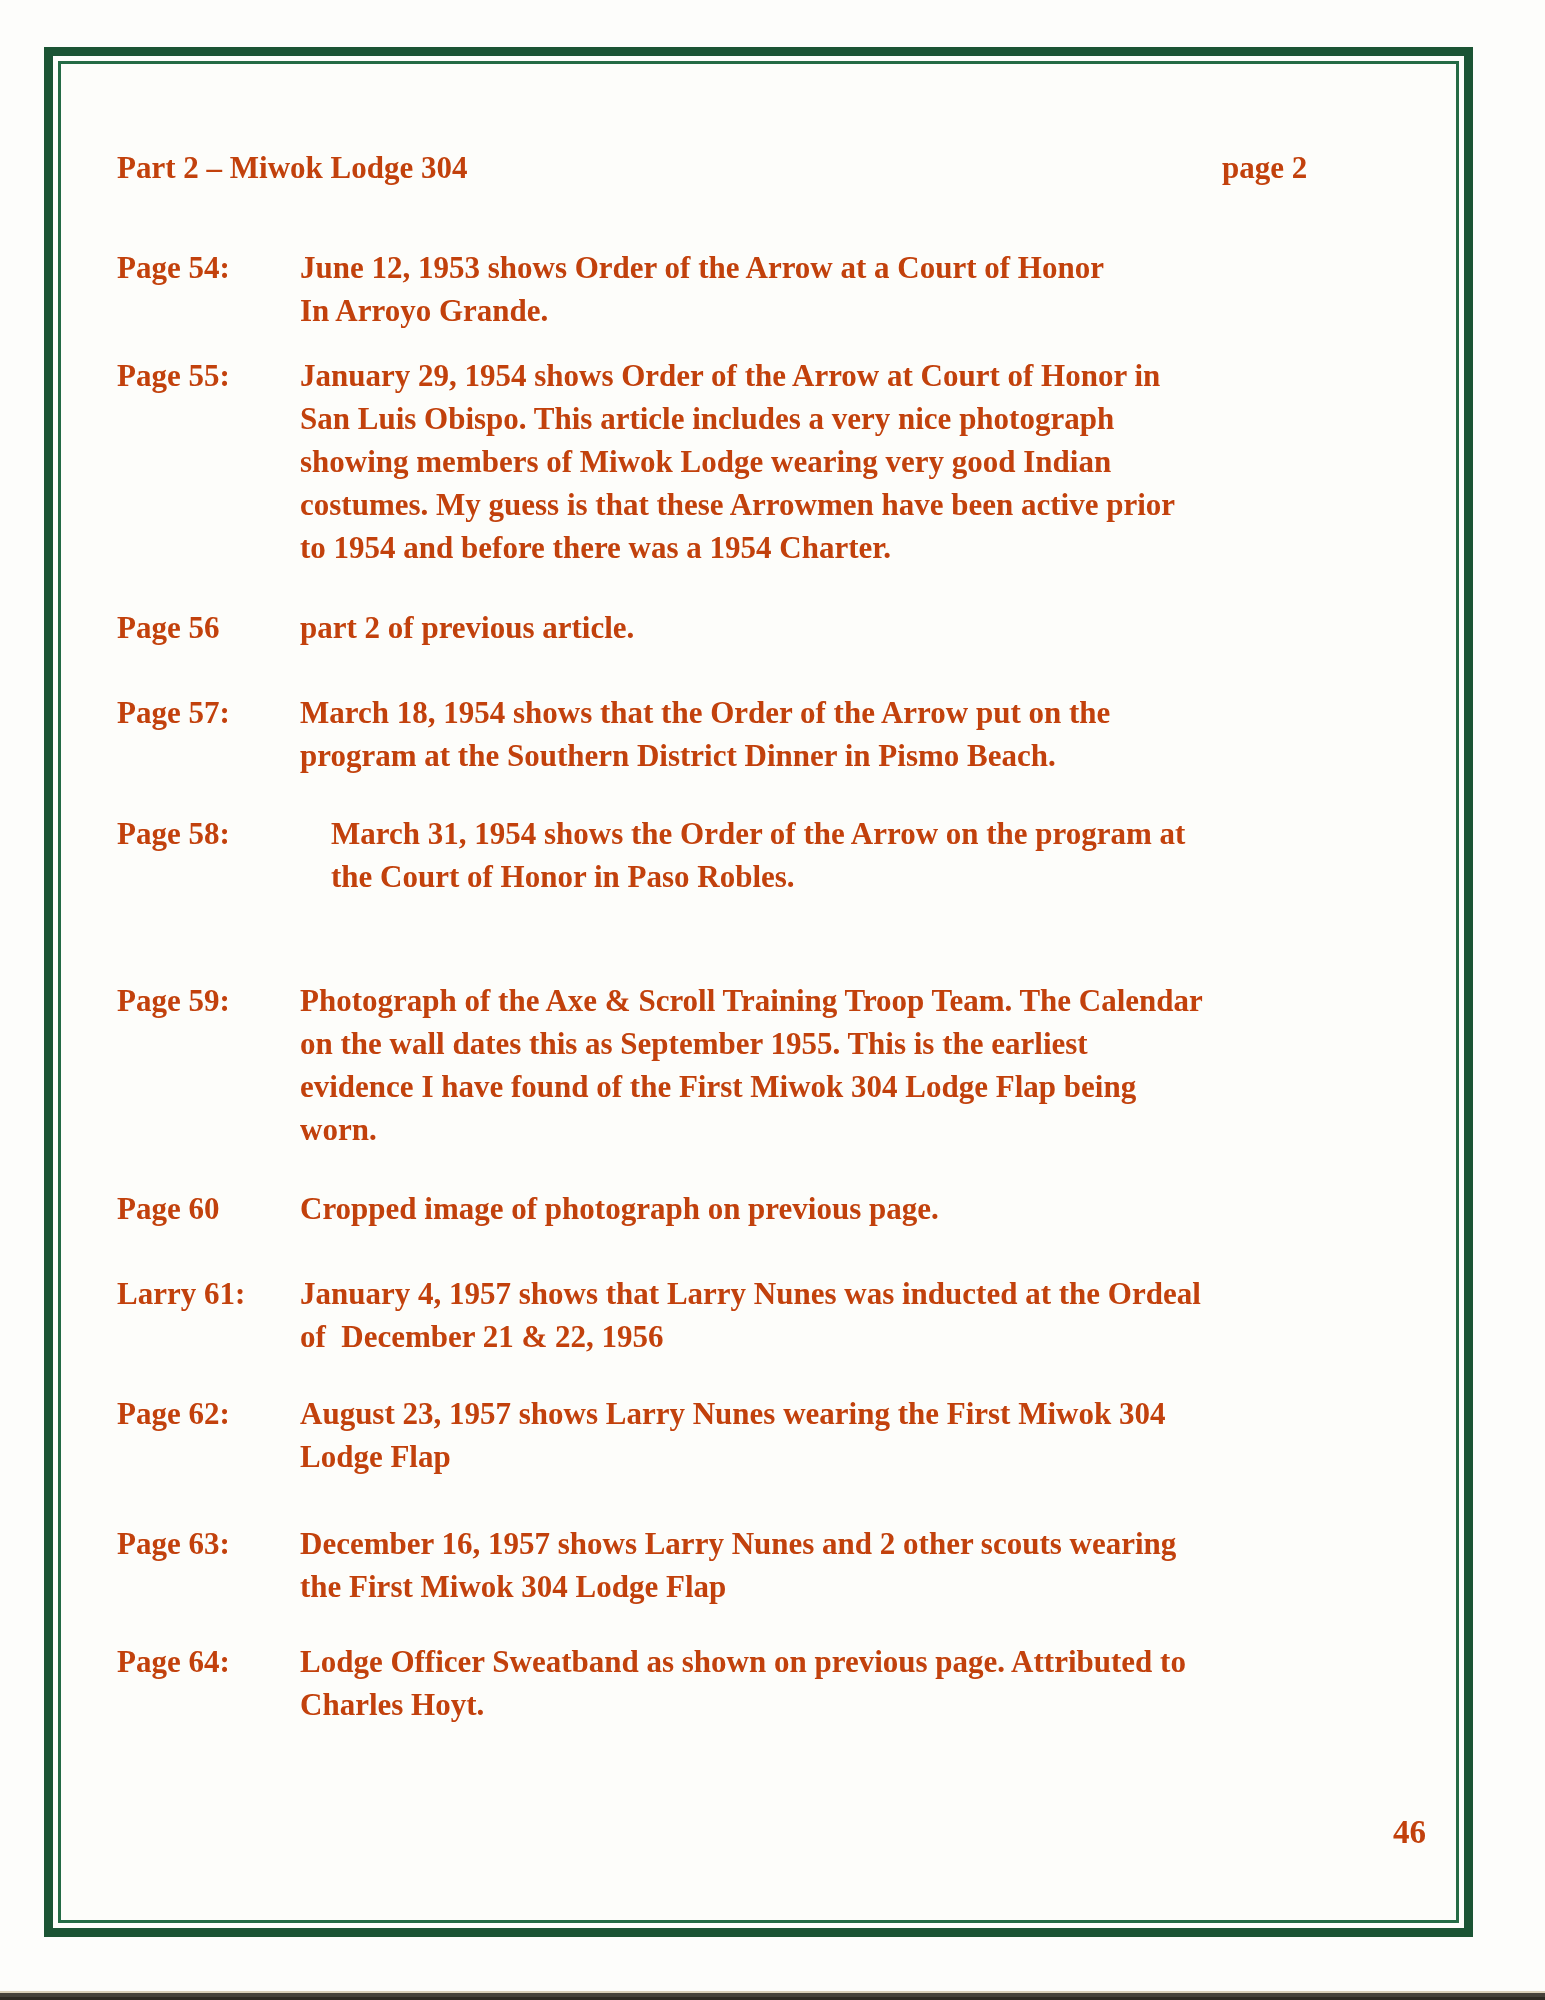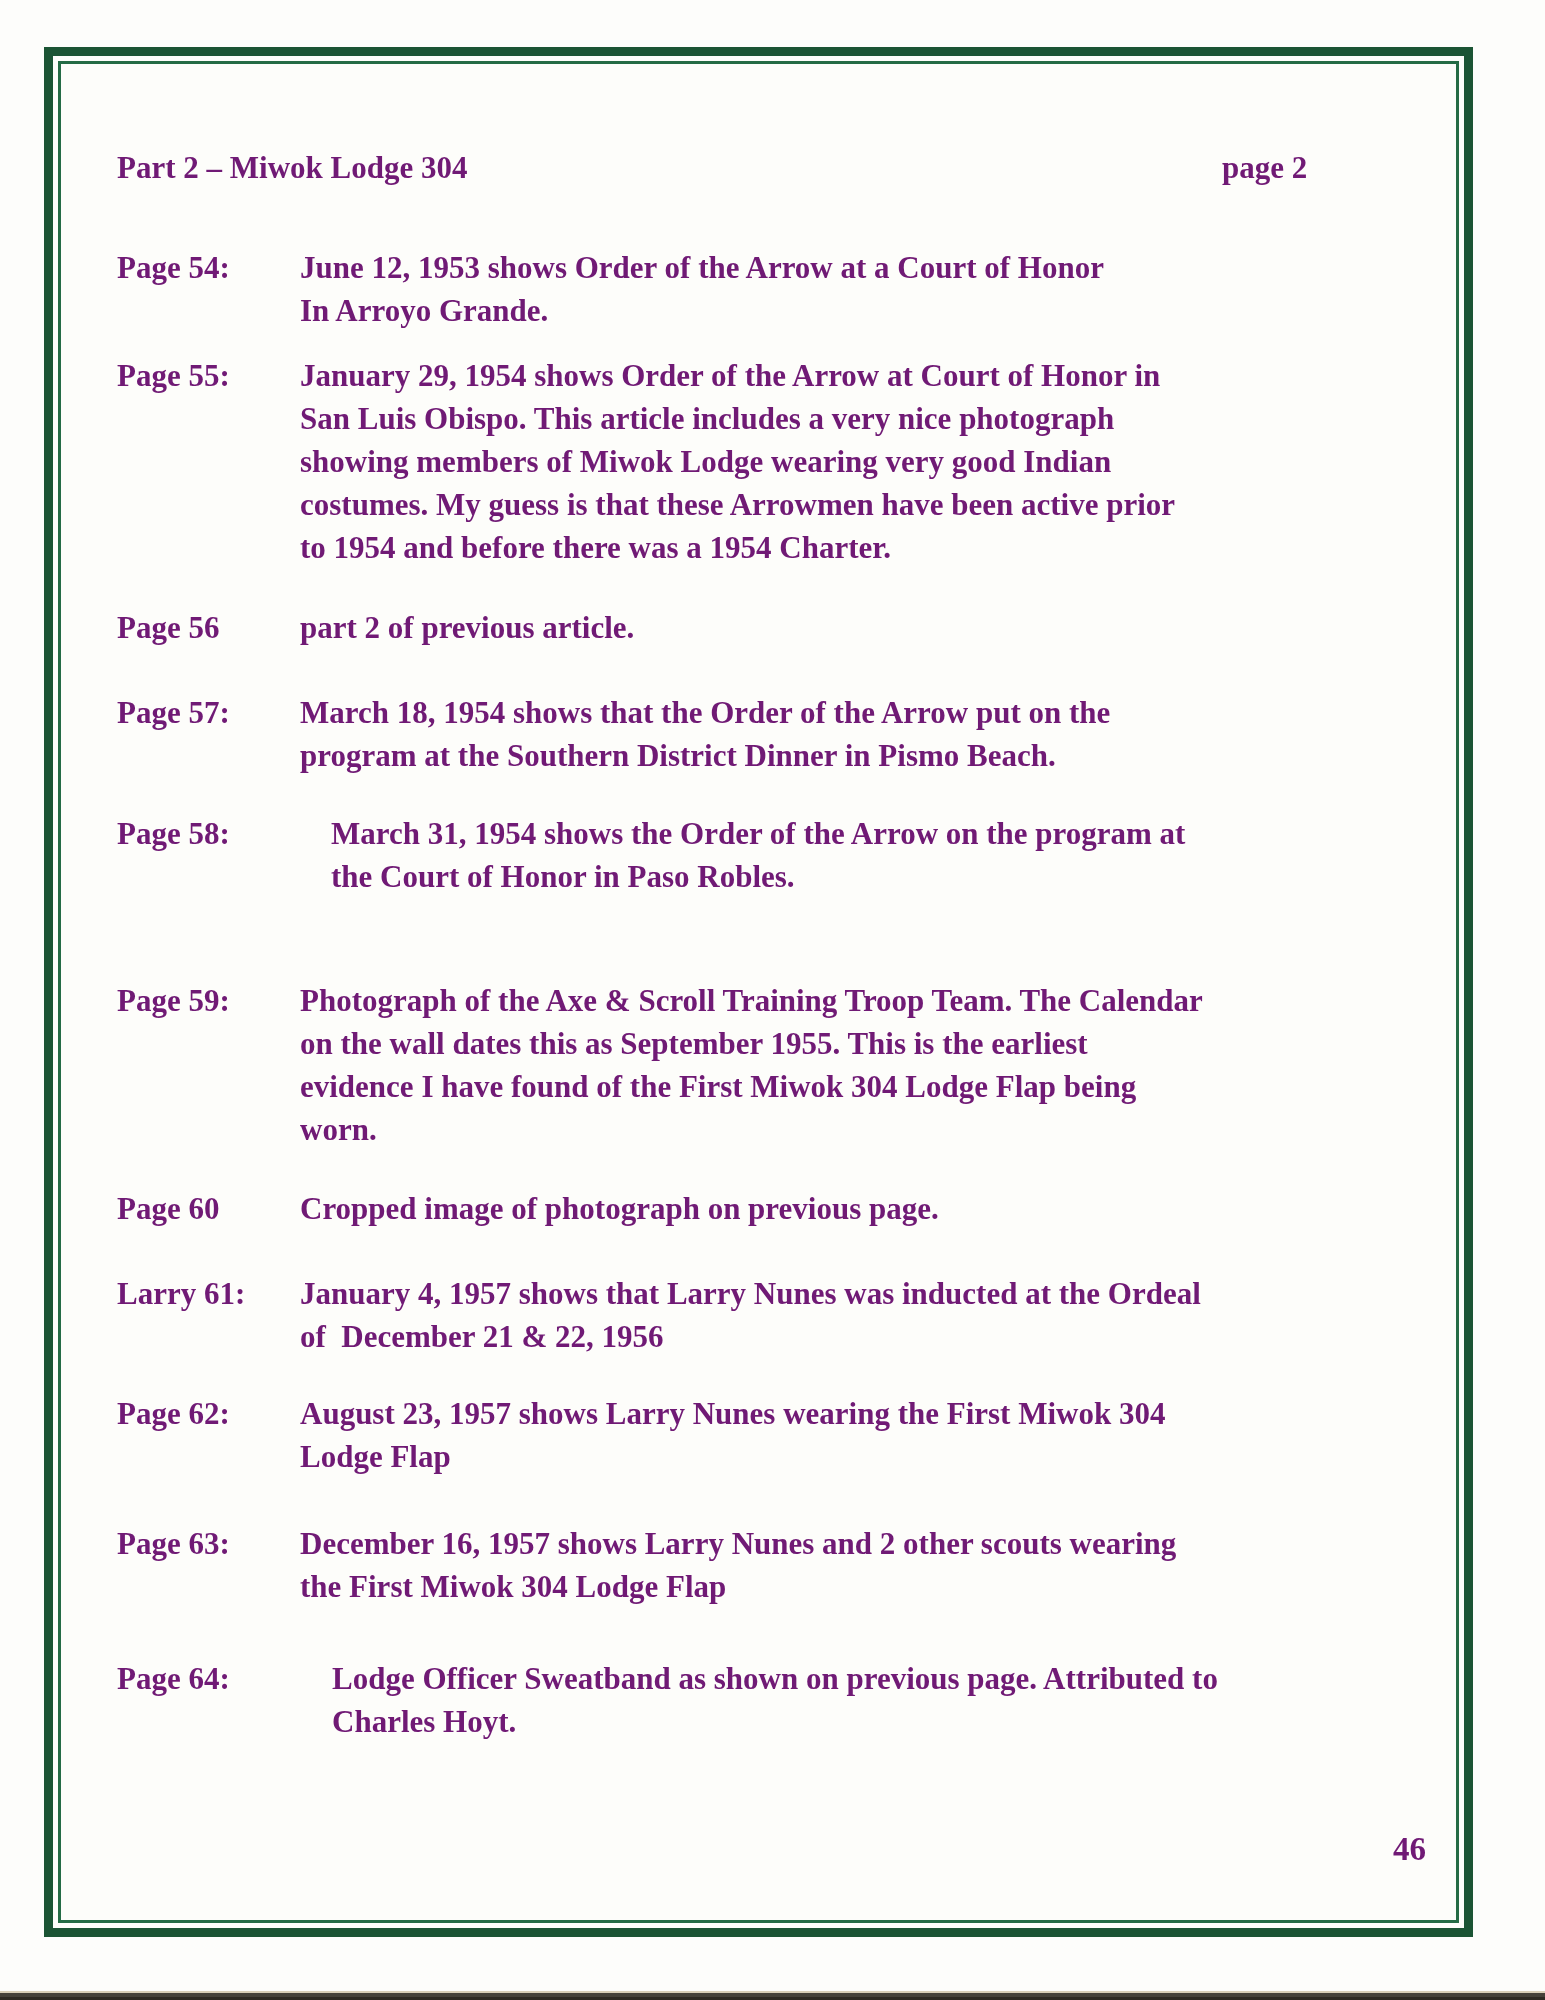--- a/index.html
+++ b/index.html
@@ -41,7 +41,7 @@
     bottom: 0;
     padding: 82px 30px 0 56px;
     box-sizing: border-box;
-    color: #701a75;
+    color: #c2410c;
     font-weight: 700;
     font-size: 31px;
     line-height: 43px;

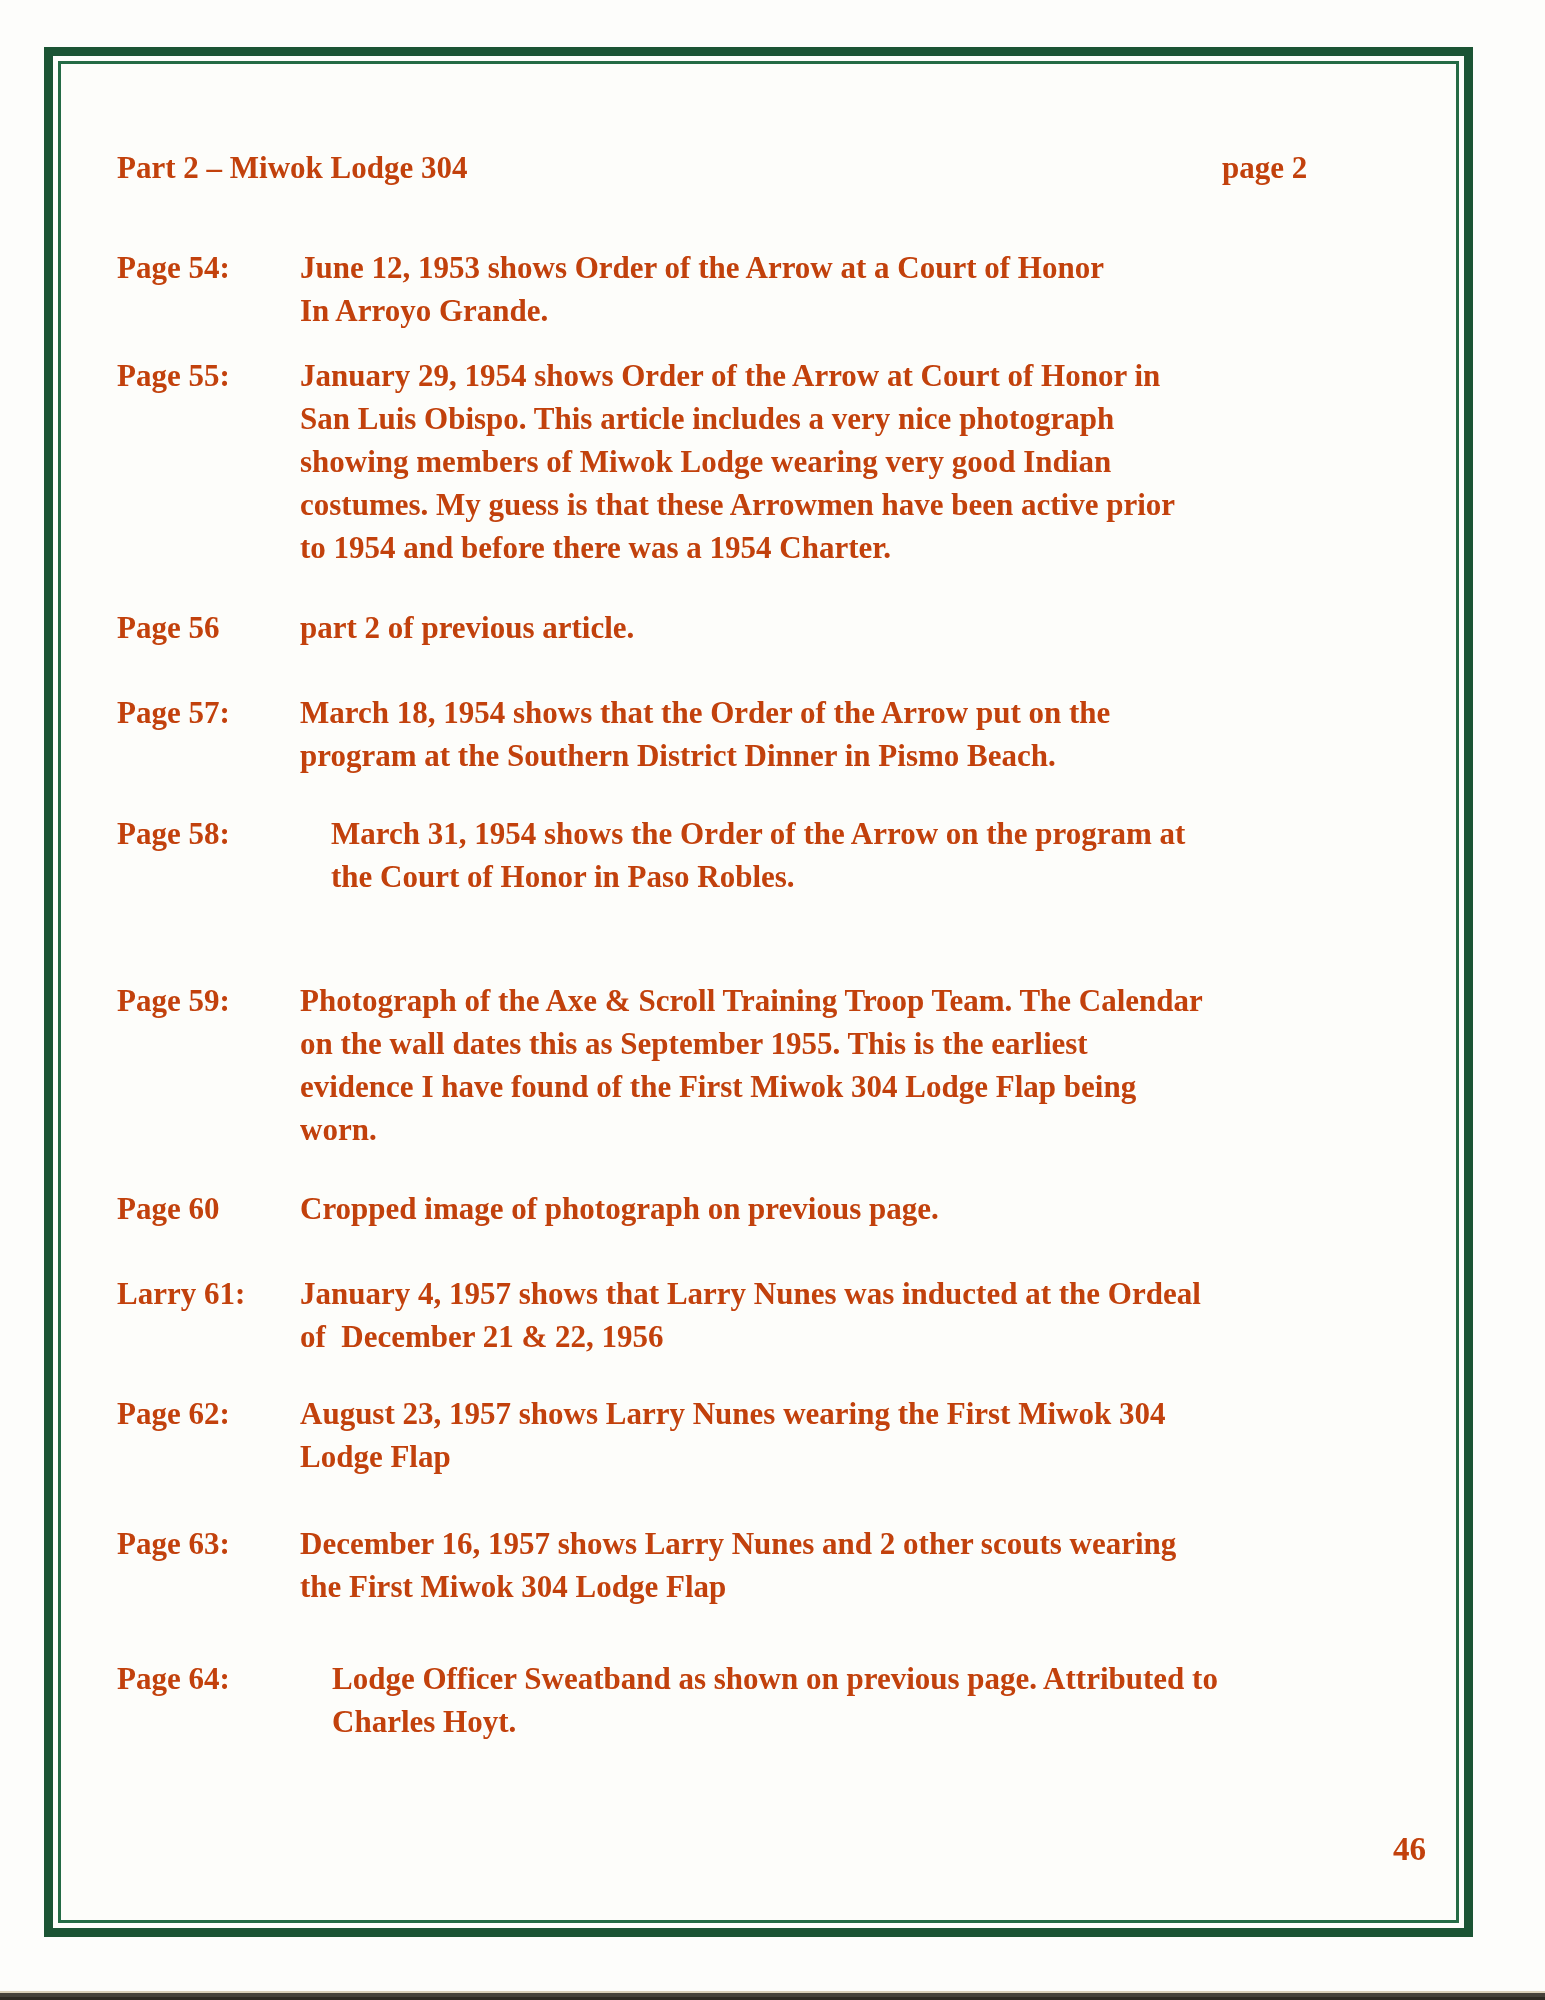--- a/index.html
+++ b/index.html
@@ -78,7 +78,7 @@
   .e7  { margin-top: 42px; }
   .e8  { margin-top: 34px; }
   .e9  { margin-top: 44px; }
-  .e10 { margin-top: 49px; gap: 32px; }
+  .e10 { margin-top: 32px; }
   .footer-pagenum {
     margin-top: 85px;
     text-align: right;

